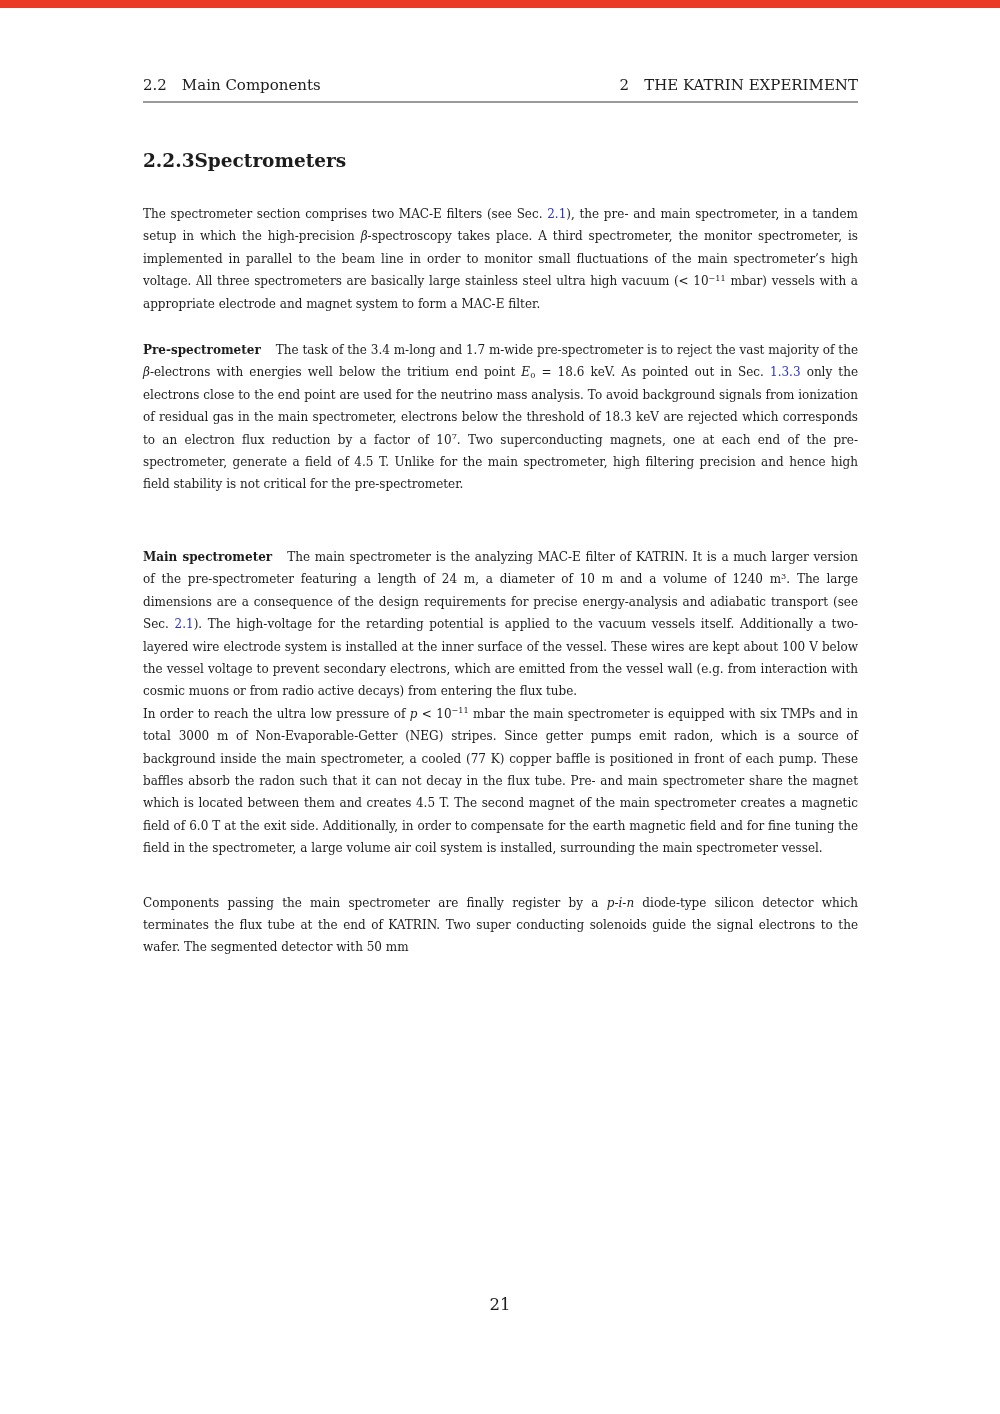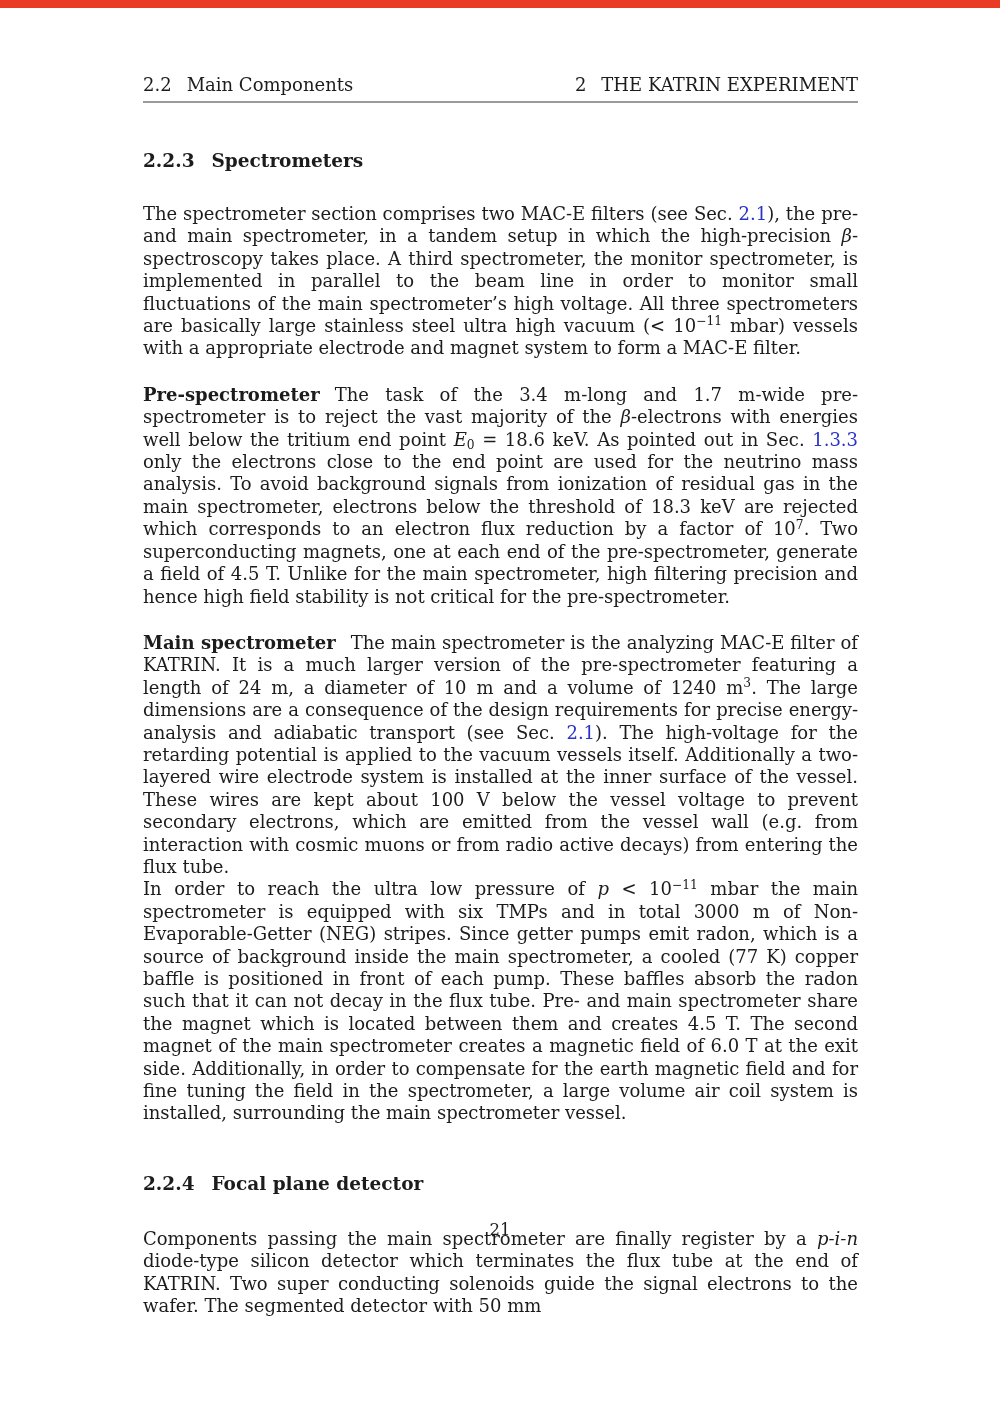--- a/index.html
+++ b/index.html
@@ -31,7 +31,7 @@
     margin-top: 75px;
     padding-bottom: 6px;
     border-bottom: 2px solid #9a9a9a;
-    font-size: 18px;
+    font-size: 15px;
     line-height: 20px;
   }
   .header .num { margin-right: 15px; }

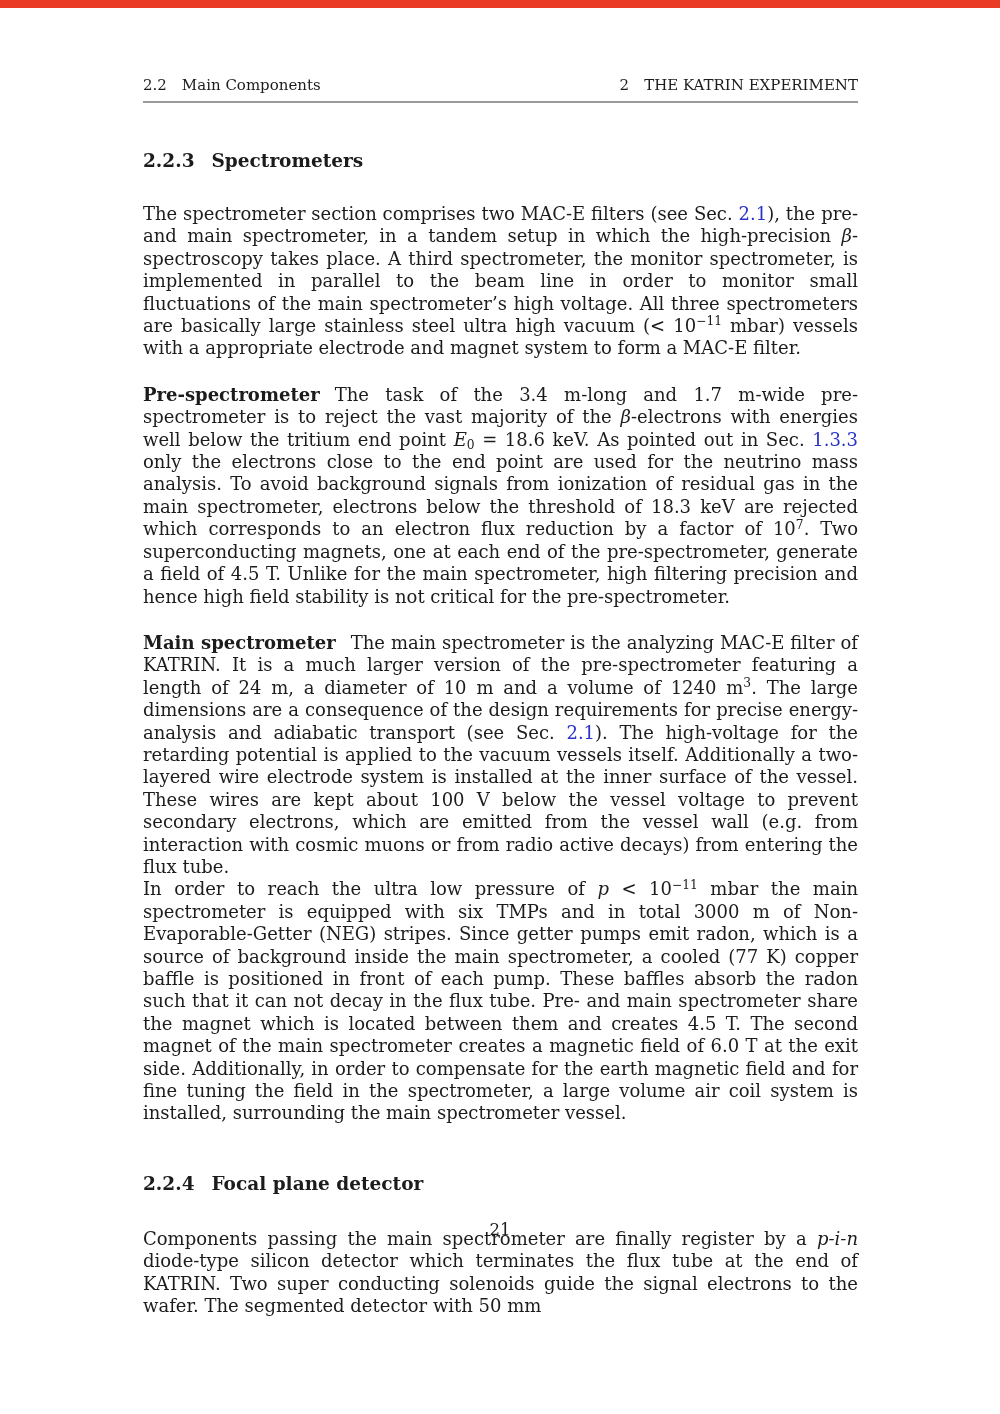--- a/index.html
+++ b/index.html
@@ -40,7 +40,7 @@
     font-weight: bold;
     line-height: 24px;
   }
-  .heading .num { margin-right: 17px; }
+  .heading .num { }
   .h223 { margin-top: 46px; }
   .h224 { margin-top: 47px; }
   p.body {

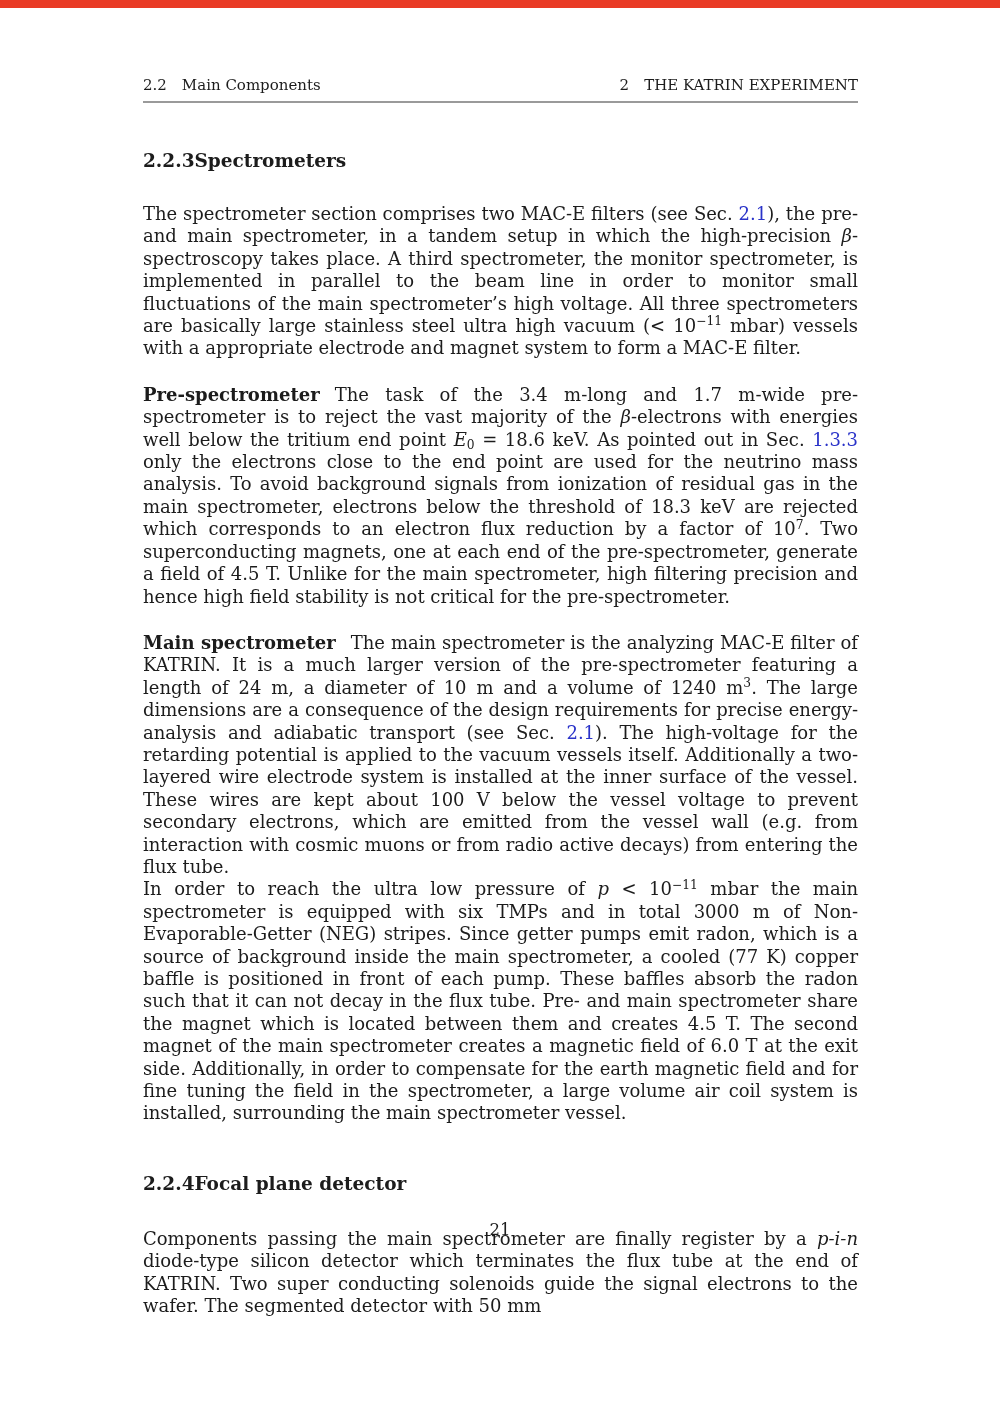--- a/index.html
+++ b/index.html
@@ -44,7 +44,7 @@
   .h223 { margin-top: 46px; }
   .h224 { margin-top: 47px; }
   p.body {
-    font-size: 18px;
+    font-size: 12px;
     line-height: 22.4px;
     text-align: justify;
     text-justify: inter-word;

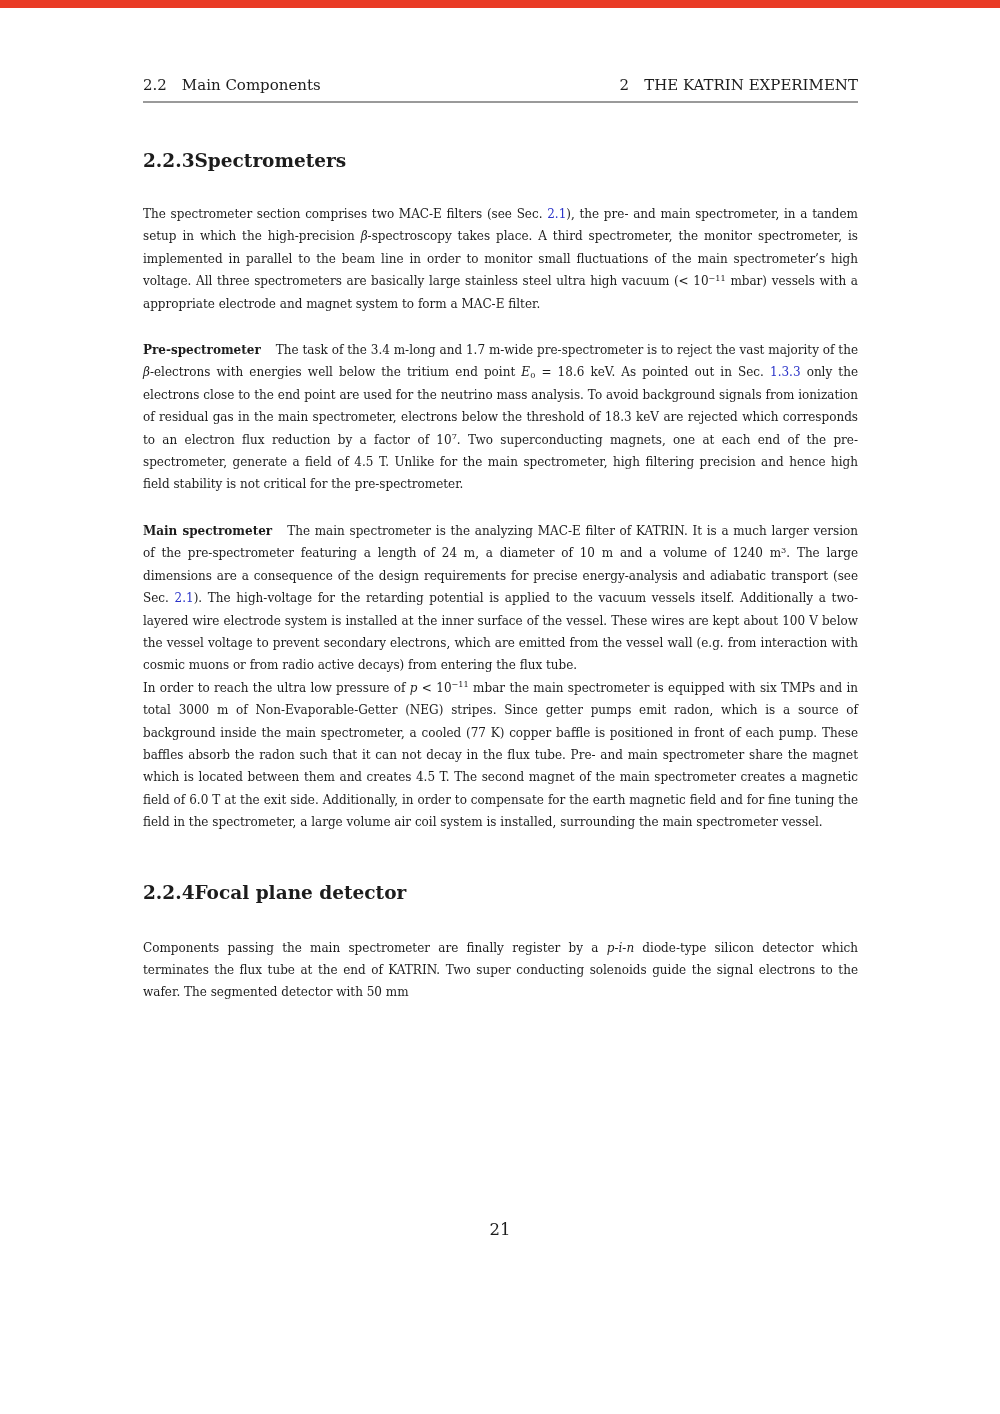--- a/index.html
+++ b/index.html
@@ -51,7 +51,7 @@
   }
   .p-intro   { margin-top: 30px; }
   .p-pre     { margin-top: 24px; }
-  .p-main    { margin-top: 24px; }
+  .p-main    { margin-top: 50px; }
   .p-vacuum  { }
   .p-detector{ margin-top: 32px; }
   .lead { font-weight: bold; margin-right: 15px; }

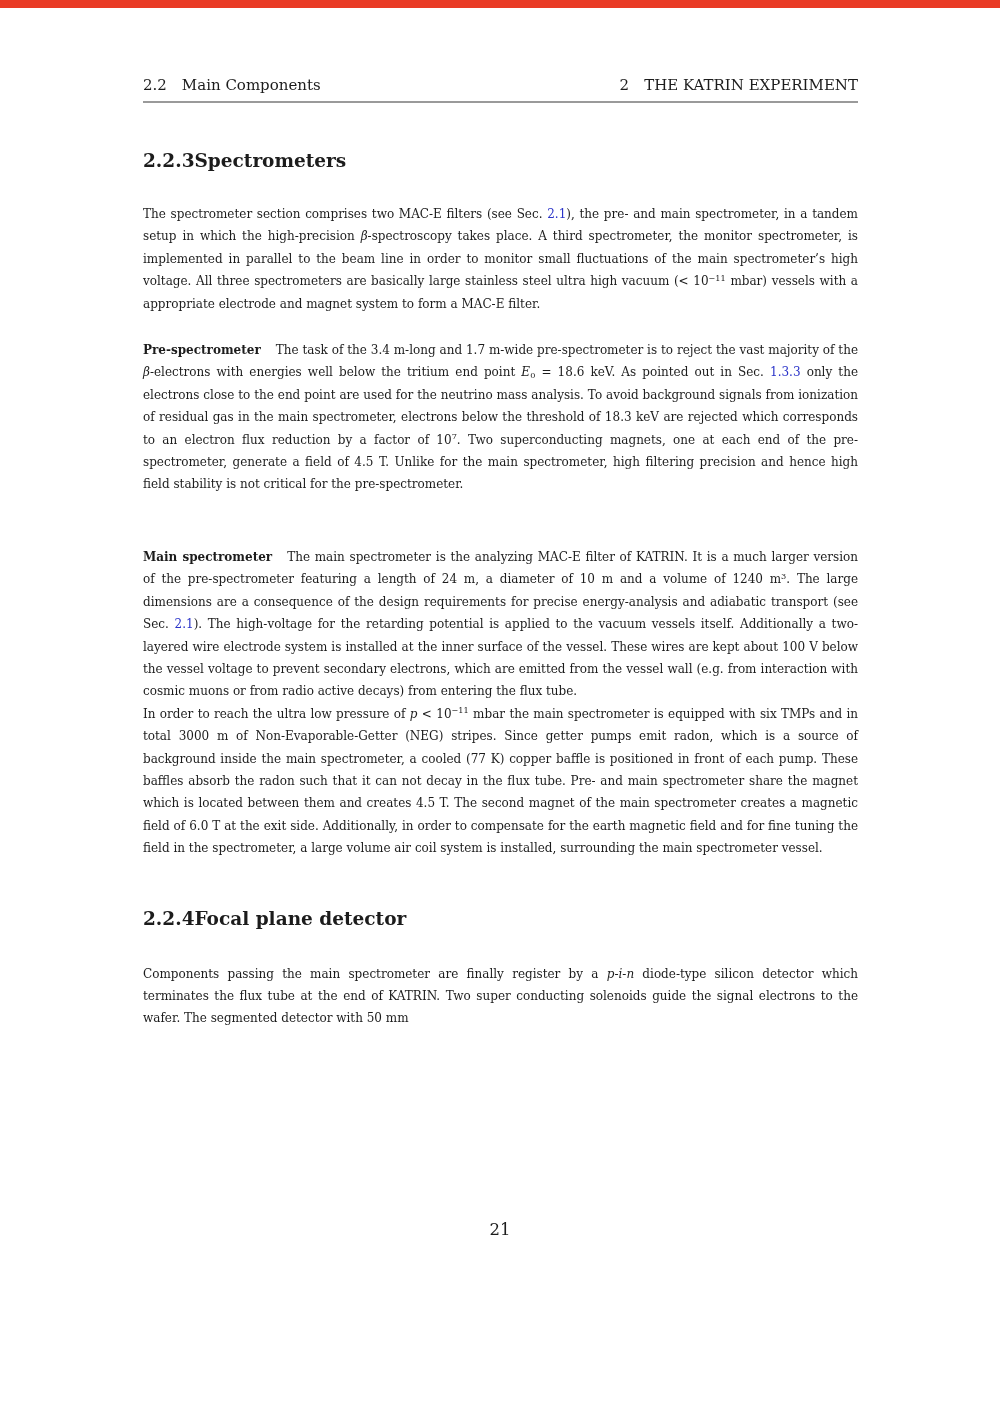--- a/index.html
+++ b/index.html
@@ -98,9 +98,6 @@
 
     <p class="body p-vacuum"><span>In order to reach the ultra low pressure of </span><span class="it">p</span><span> &lt; 10</span><sup>−11</sup><span> mbar the main spectrometer is equipped with six TMPs and in total 3000 m of Non-Evaporable-Getter (NEG) stripes. Since getter pumps emit radon, which is a source of background inside the main spectrometer, a cooled (77 K) copper baffle is positioned in front of each pump. These baffles absorb the radon such that it can not decay in the flux tube. Pre- and main spectrometer share the magnet which is located between them and creates 4.5 T. The second magnet of the main spectrometer creates a magnetic field of 6.0 T at the exit side. Additionally, in order to compensate for the earth magnetic field and for fine tuning the field in the spectrometer, a large volume air coil system is installed, surrounding the main spectrometer vessel.</span></p>
 
-    <div class="heading h224">
-      <span class="num">2.2.4</span><span>Focal plane detector</span>
-    </div>
 
     <p class="body p-detector"><span>Components passing the main spectrometer are finally register by a </span><span class="it">p-i-n</span><span> diode-type silicon detector which terminates the flux tube at the end of KATRIN. Two super conducting solenoids guide the signal electrons to the wafer. The segmented detector with 50 mm</span></p>
 

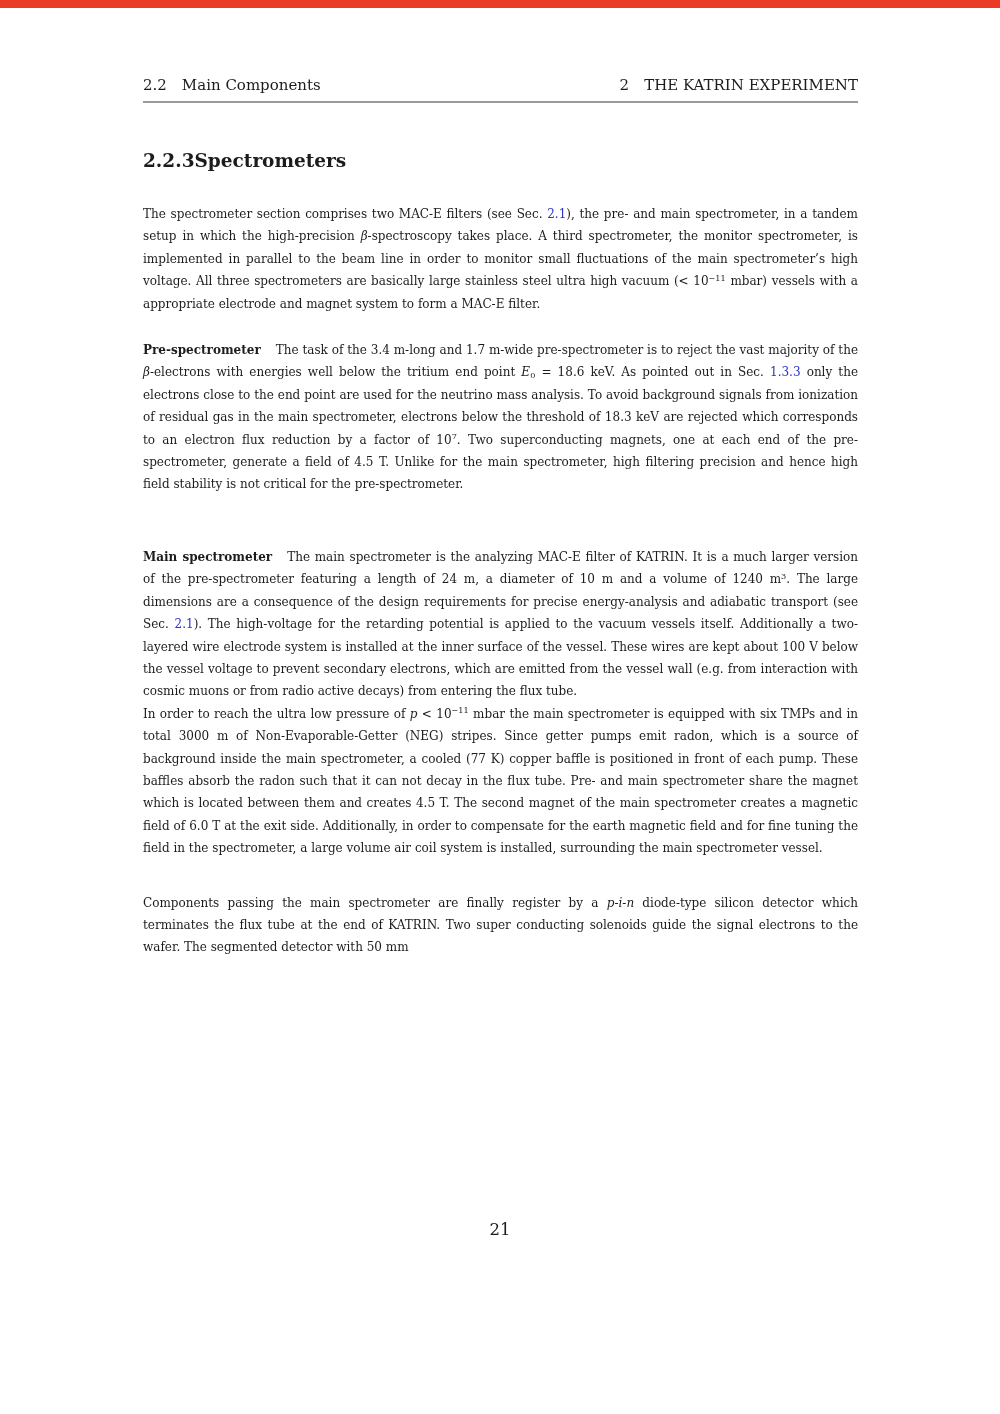--- a/index.html
+++ b/index.html
@@ -61,7 +61,7 @@
   sub { font-size: 68%; line-height: 0; vertical-align: baseline; position: relative; top: 0.25em; }
   .footer {
     position: absolute;
-    top: 1220px;
+    top: 1295px;
     left: 0;
     width: 100%;
     text-align: center;

